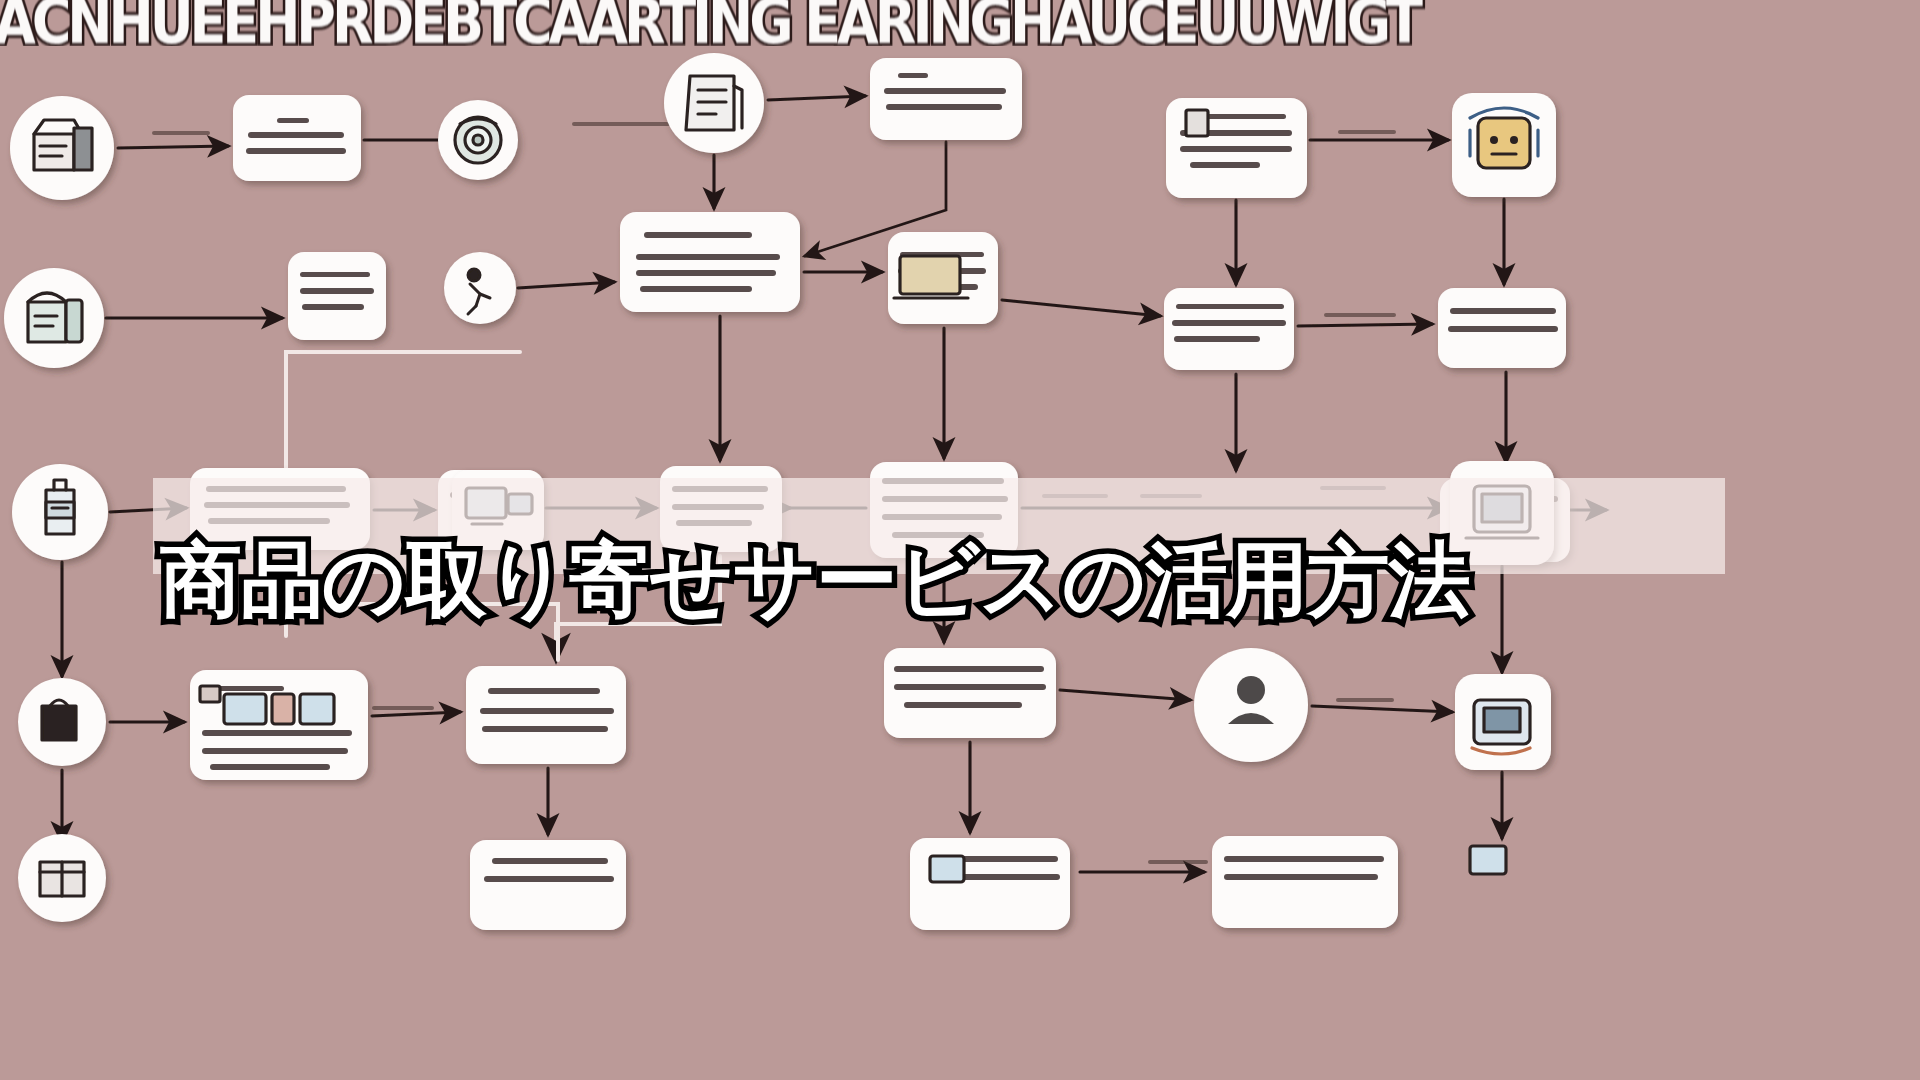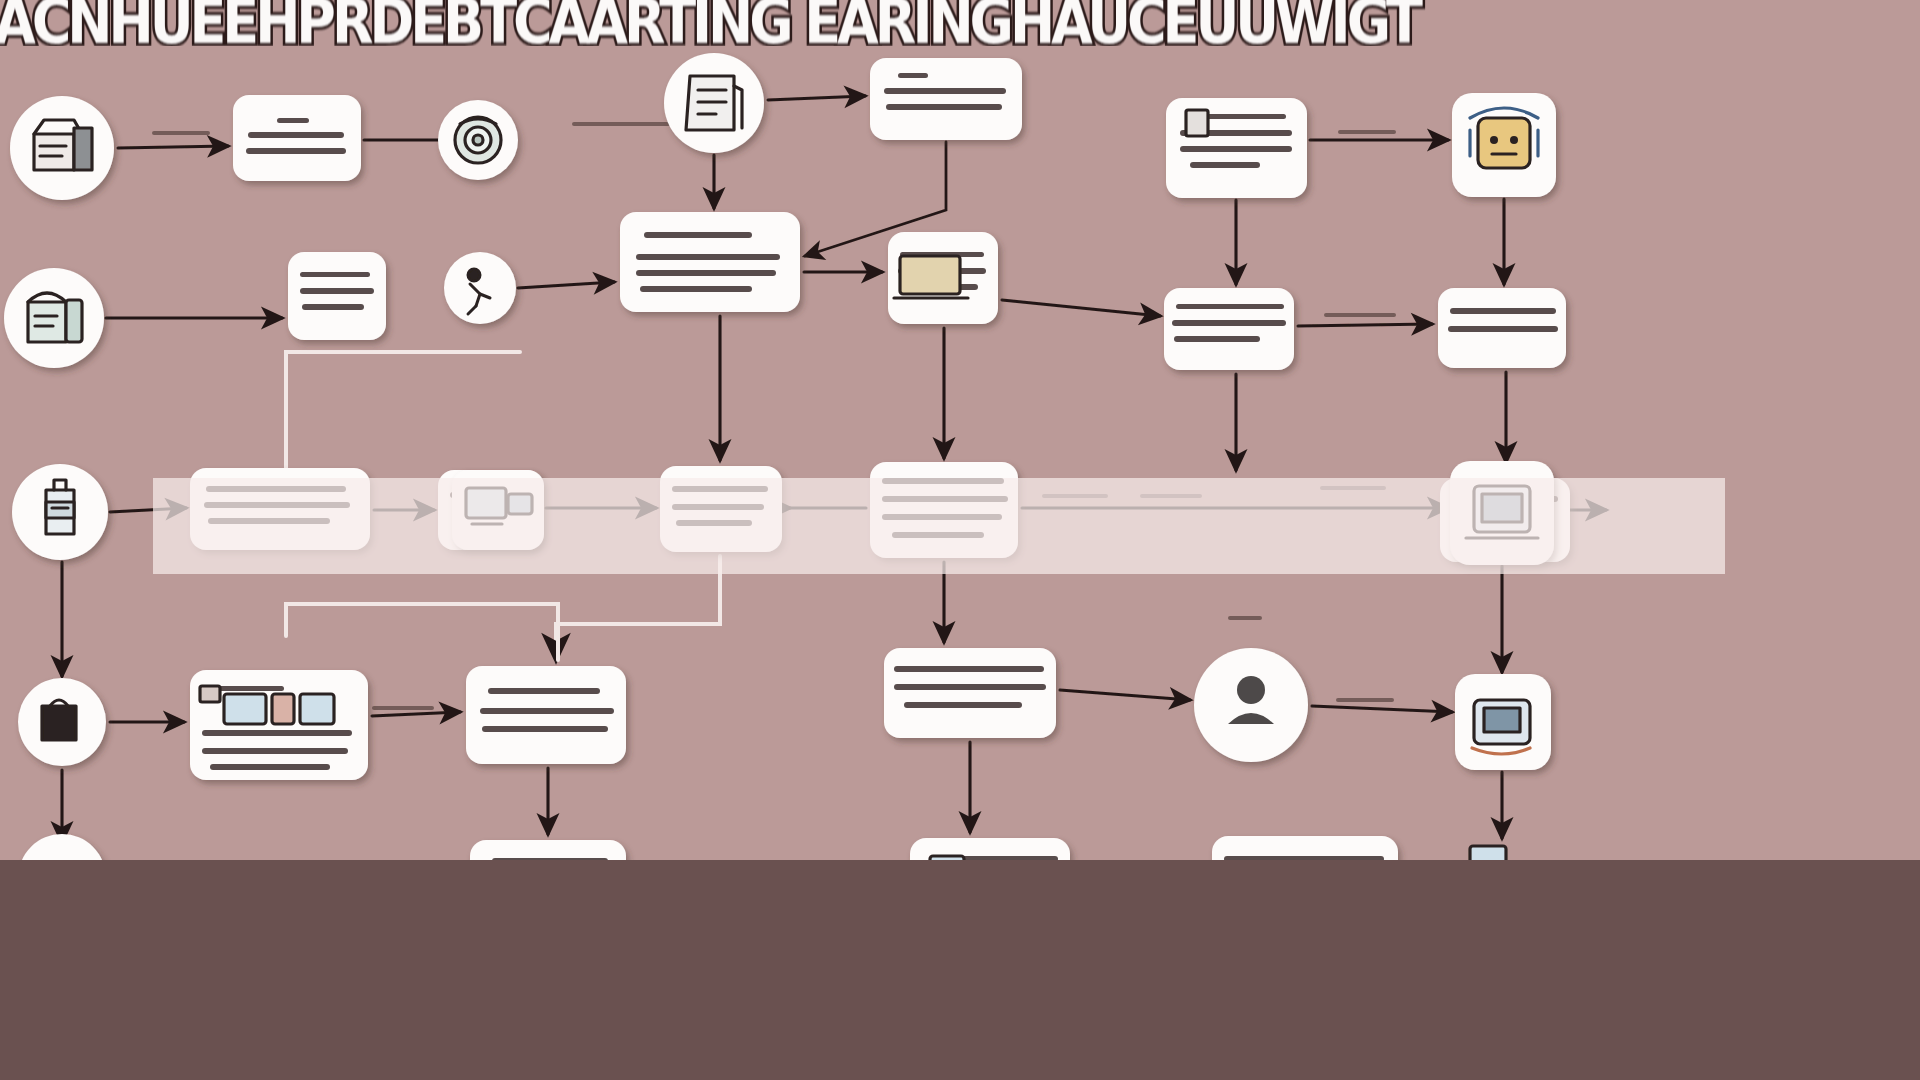--- a/index.html
+++ b/index.html
@@ -14,7 +14,7 @@
   #stage {
     position: relative;
     width: 1920px;
-    height: 860px;
+    height: 1080px;
     overflow: hidden;
     background: #bb9a98;
   }

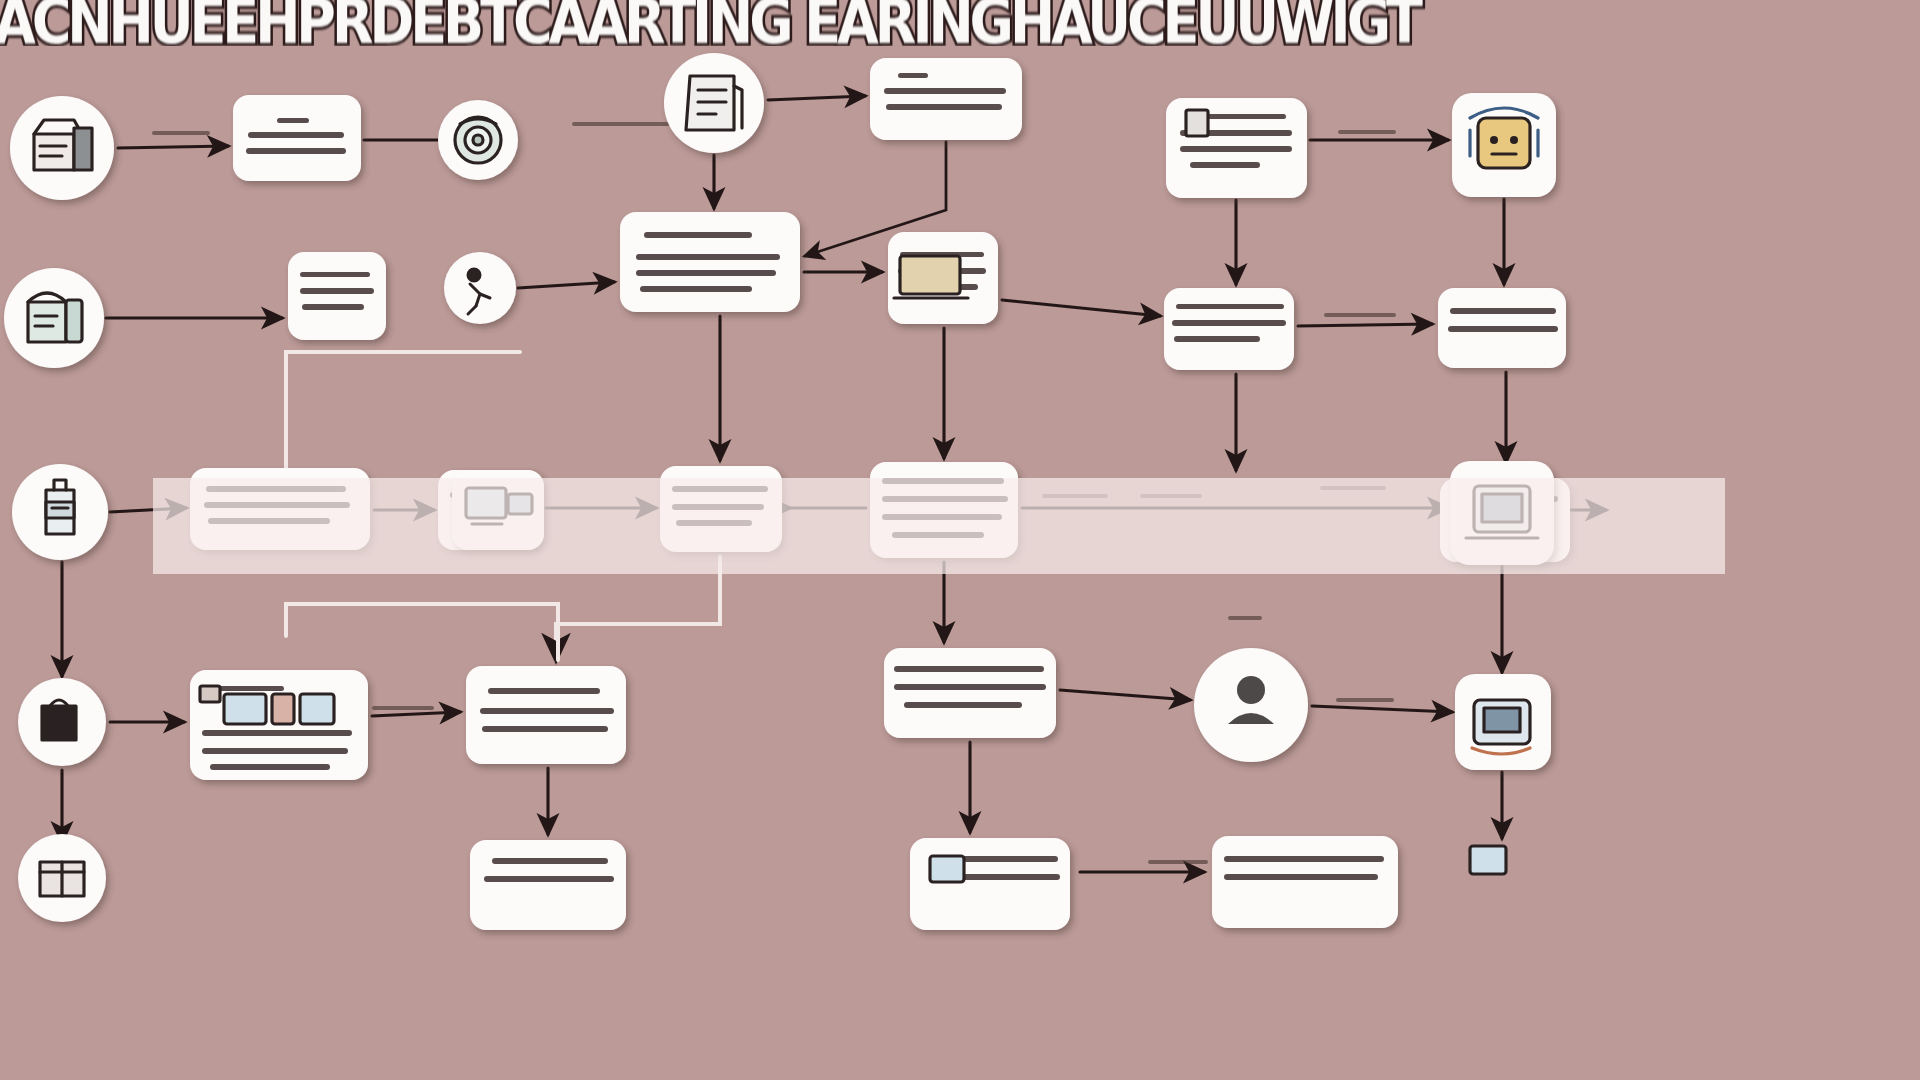--- a/index.html
+++ b/index.html
@@ -448,6 +448,7 @@
 
   <div id="titleband"></div>
 
+  <h1 id="maintitle">商品の取り寄せサービスの活用方法</h1>
 
 </div>
 

